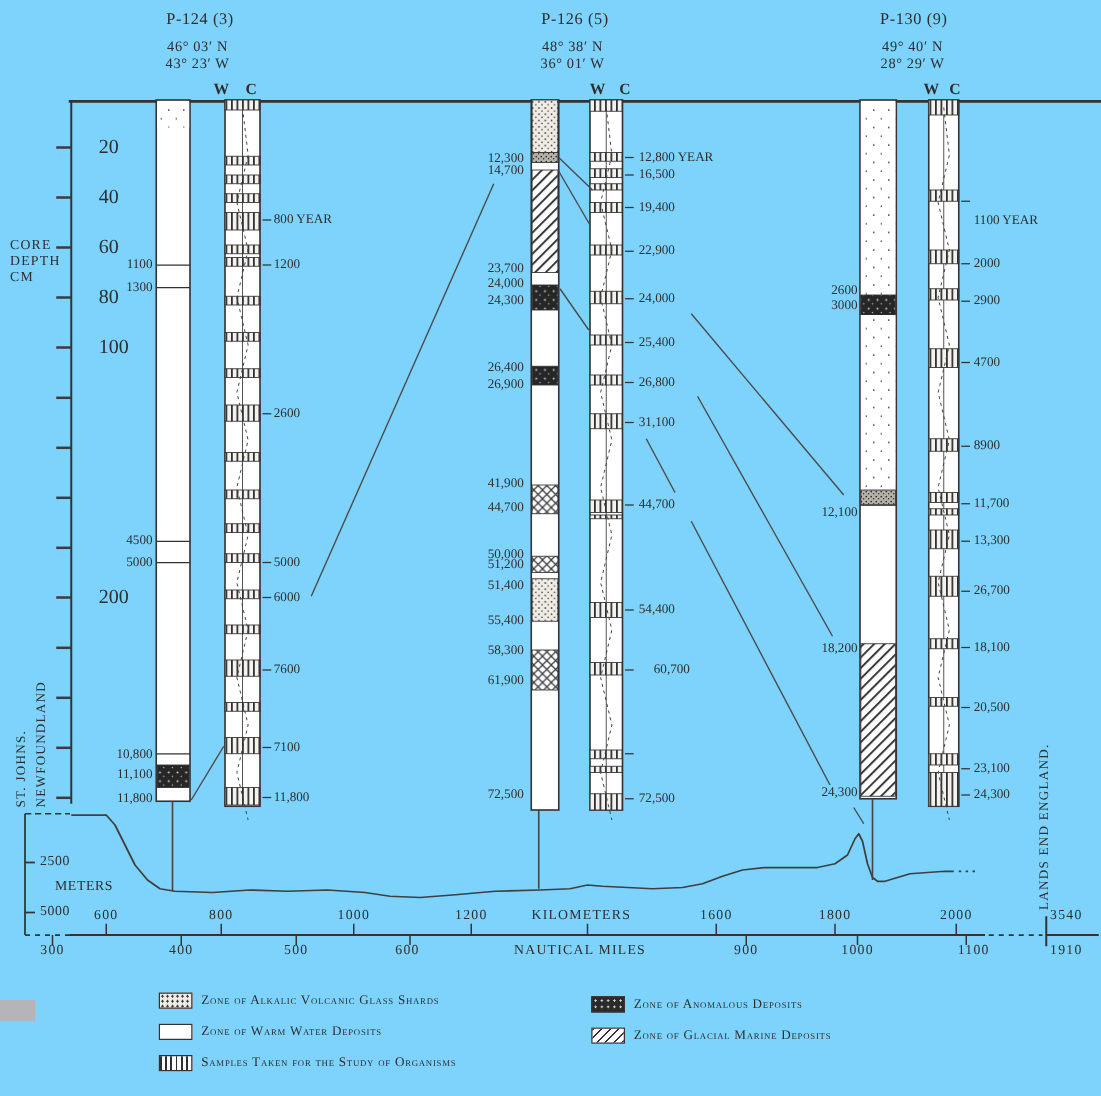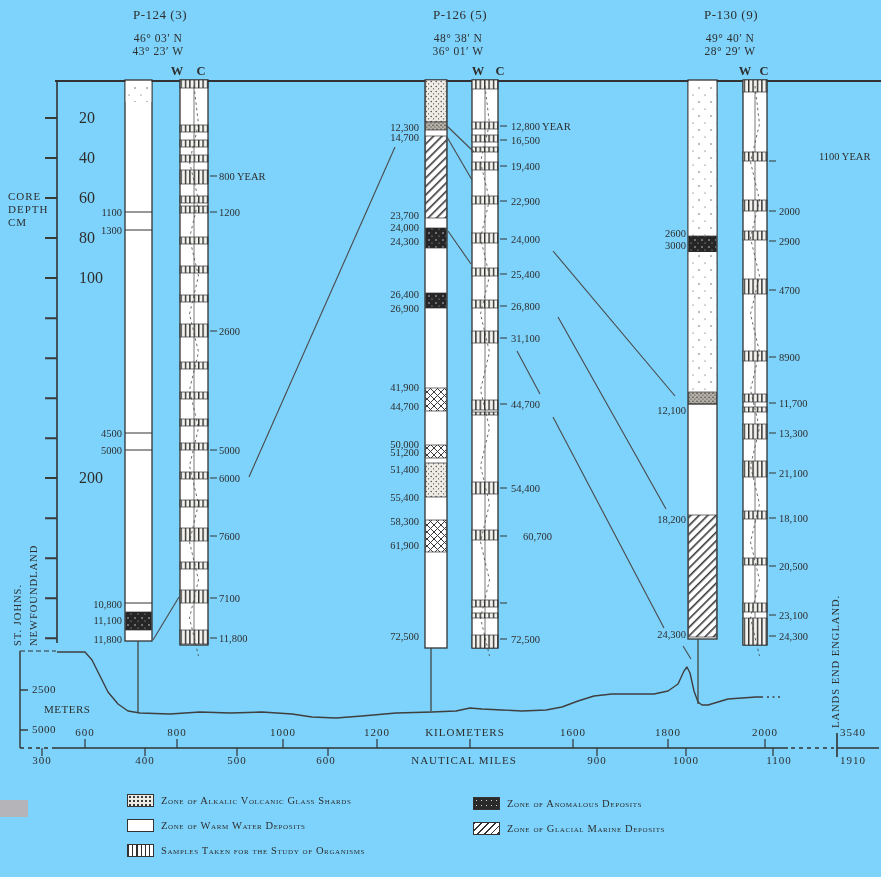--- a/index.html
+++ b/index.html
@@ -395,7 +395,7 @@
     </div>
   <div class="corelbls right-col" style="left:779px">
 
-  <div class="core-lbl" style="top: 156px; margin-left: 40px;">1100 YEAR</div>
+  <div class="core-lbl" style="top: 177px;">1100 YEAR</div>
       <div class="core-lbl" style="top: 211px;">2000</div>
       <div class="core-lbl" style="top: 241px;">2900</div>
       <div class="core-lbl" style="top: 290px;">4700</div>

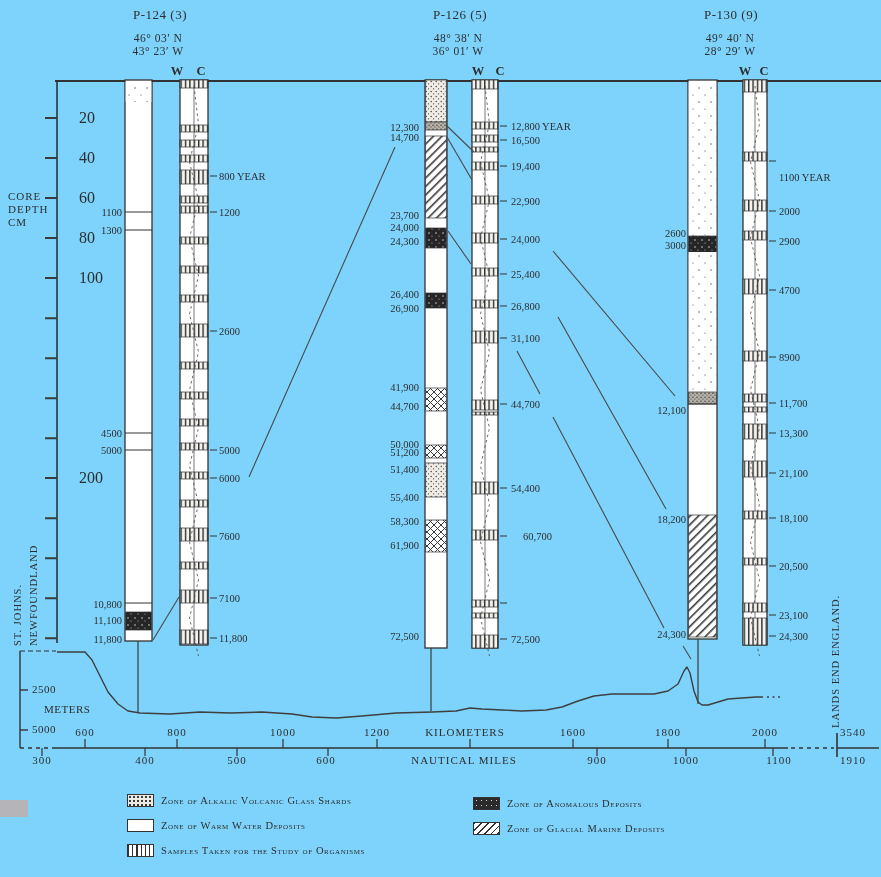--- a/index.html
+++ b/index.html
@@ -402,7 +402,7 @@
       <div class="core-lbl" style="top: 357px;">8900</div>
       <div class="core-lbl" style="top: 403px;">11,700</div>
       <div class="core-lbl" style="top: 433px;">13,300</div>
-      <div class="core-lbl" style="top: 473px;">21,100</div>
+      <div class="core-lbl" style="top: 473px;">26,700</div>
       <div class="core-lbl" style="top: 518px;">18,100</div>
       <div class="core-lbl" style="top: 566px;">20,500</div>
       <div class="core-lbl" style="top: 615px;">23,100</div>

